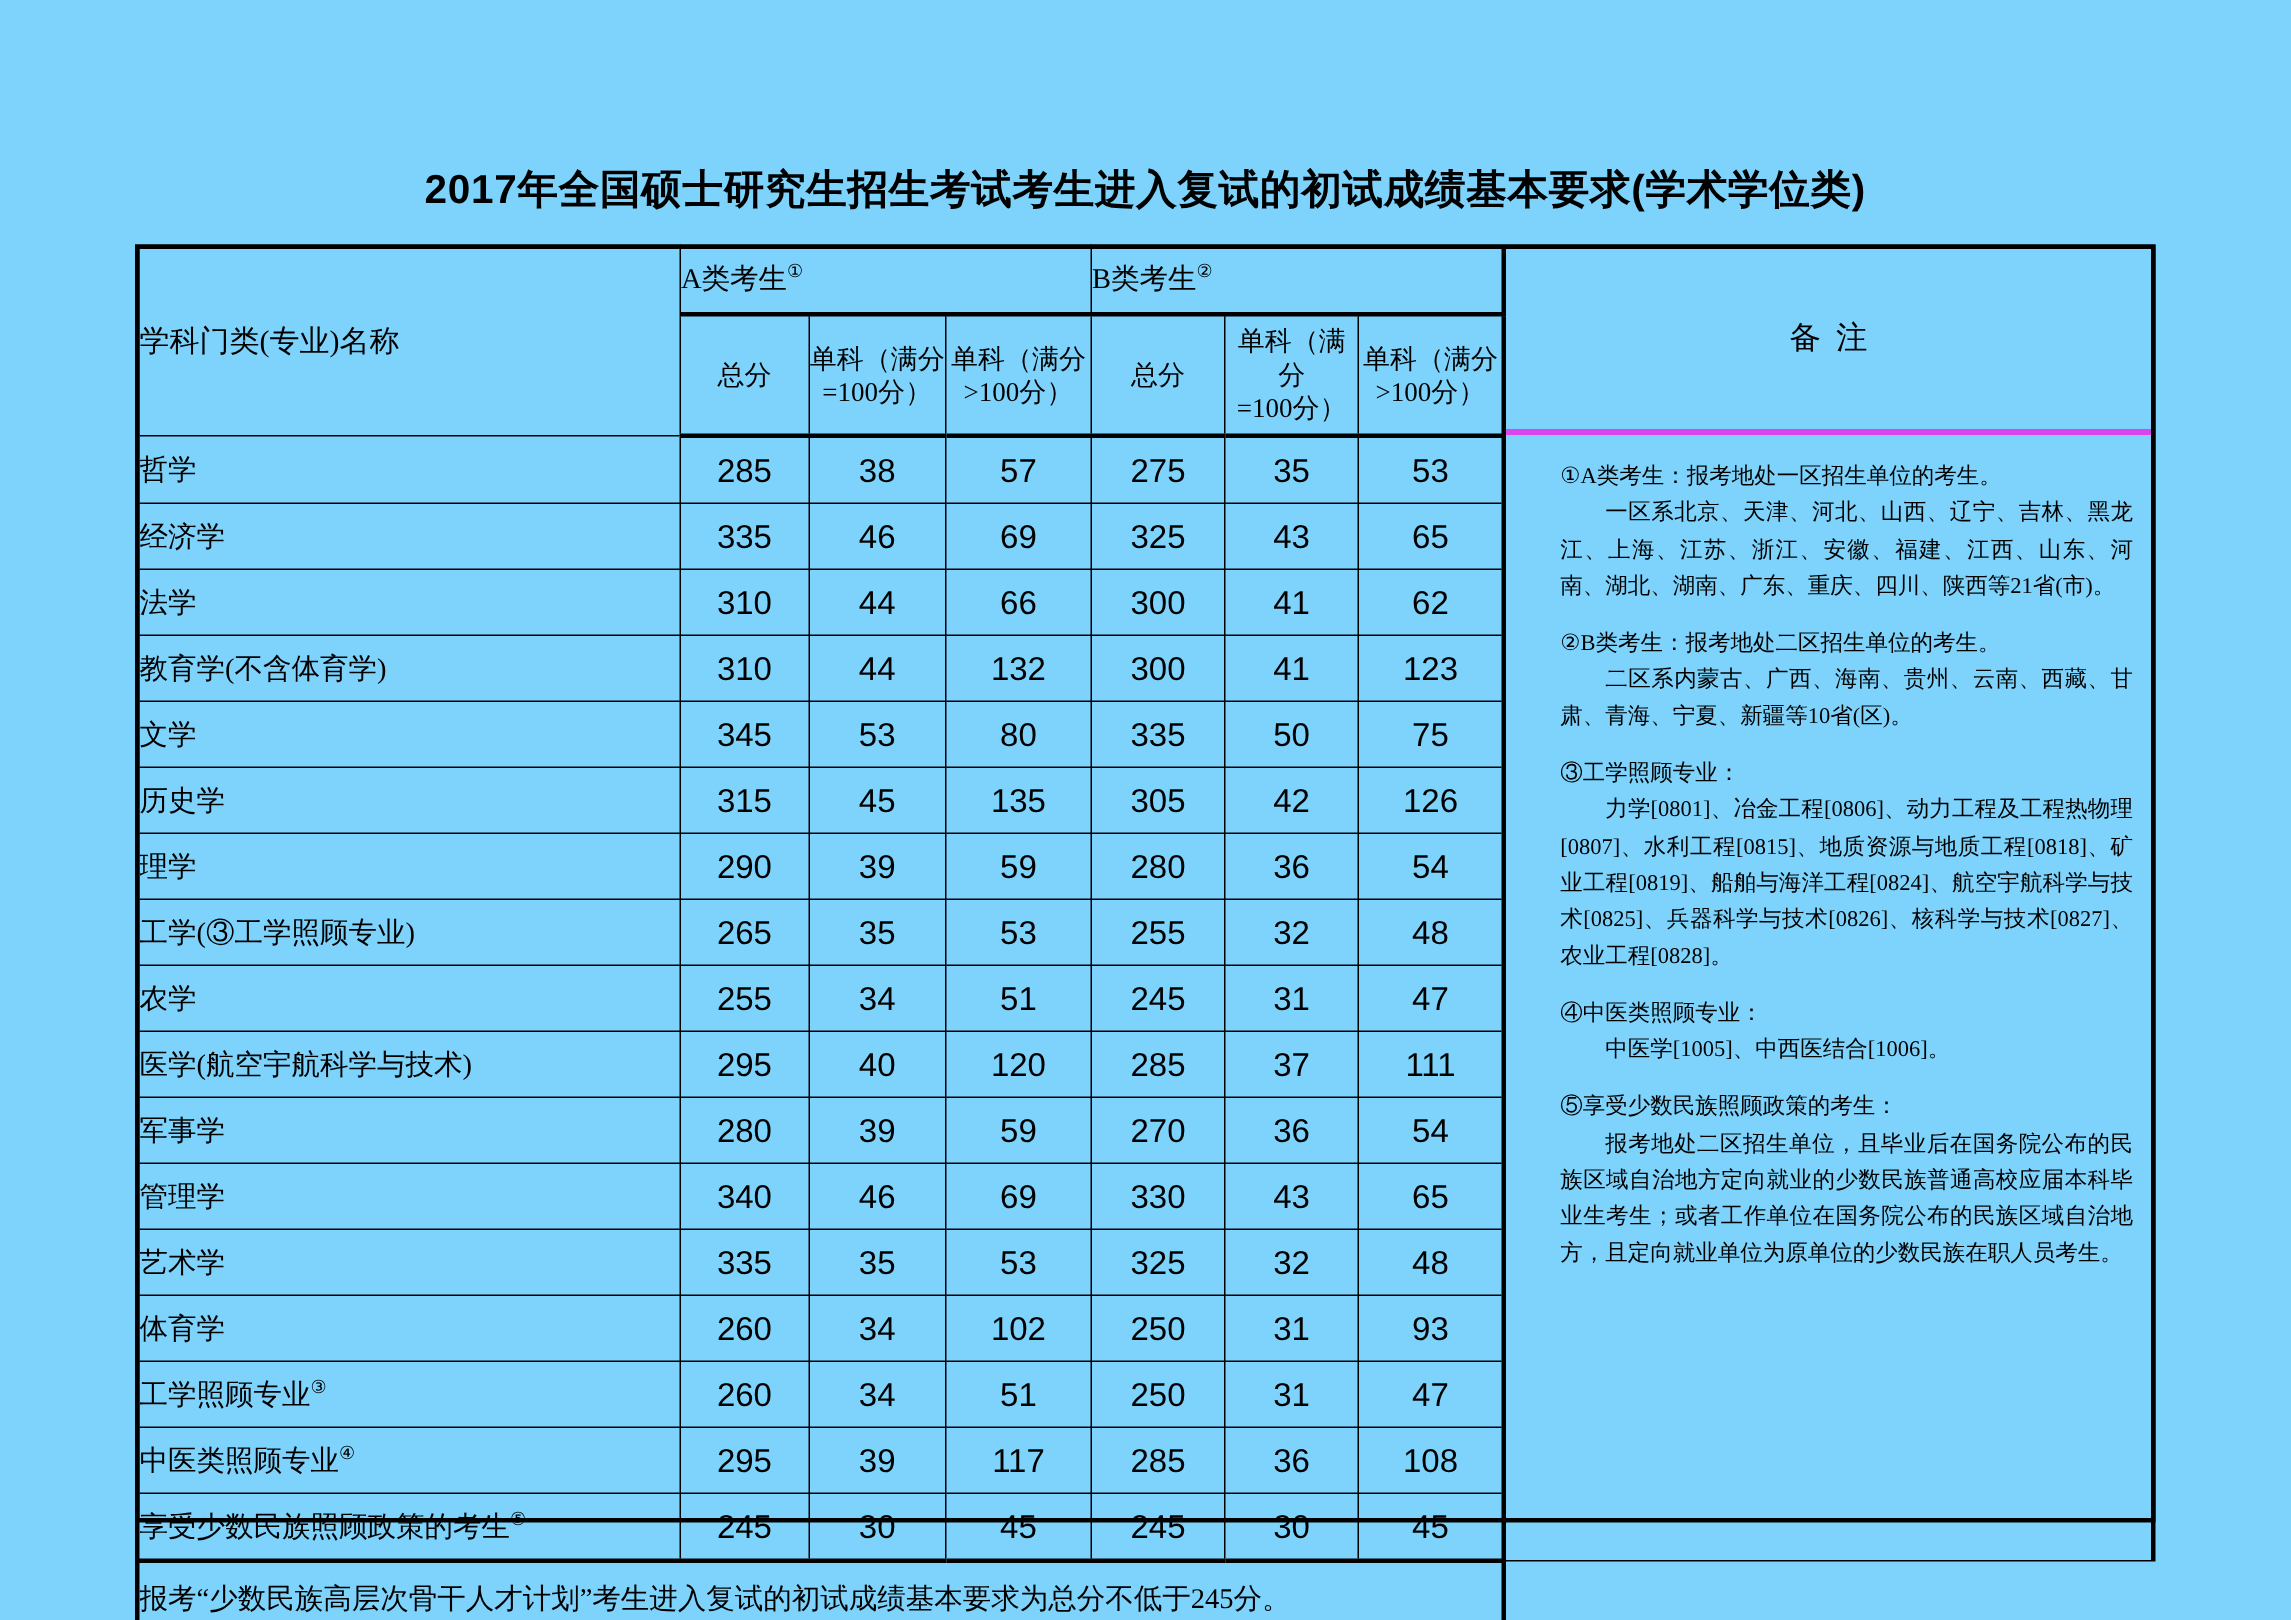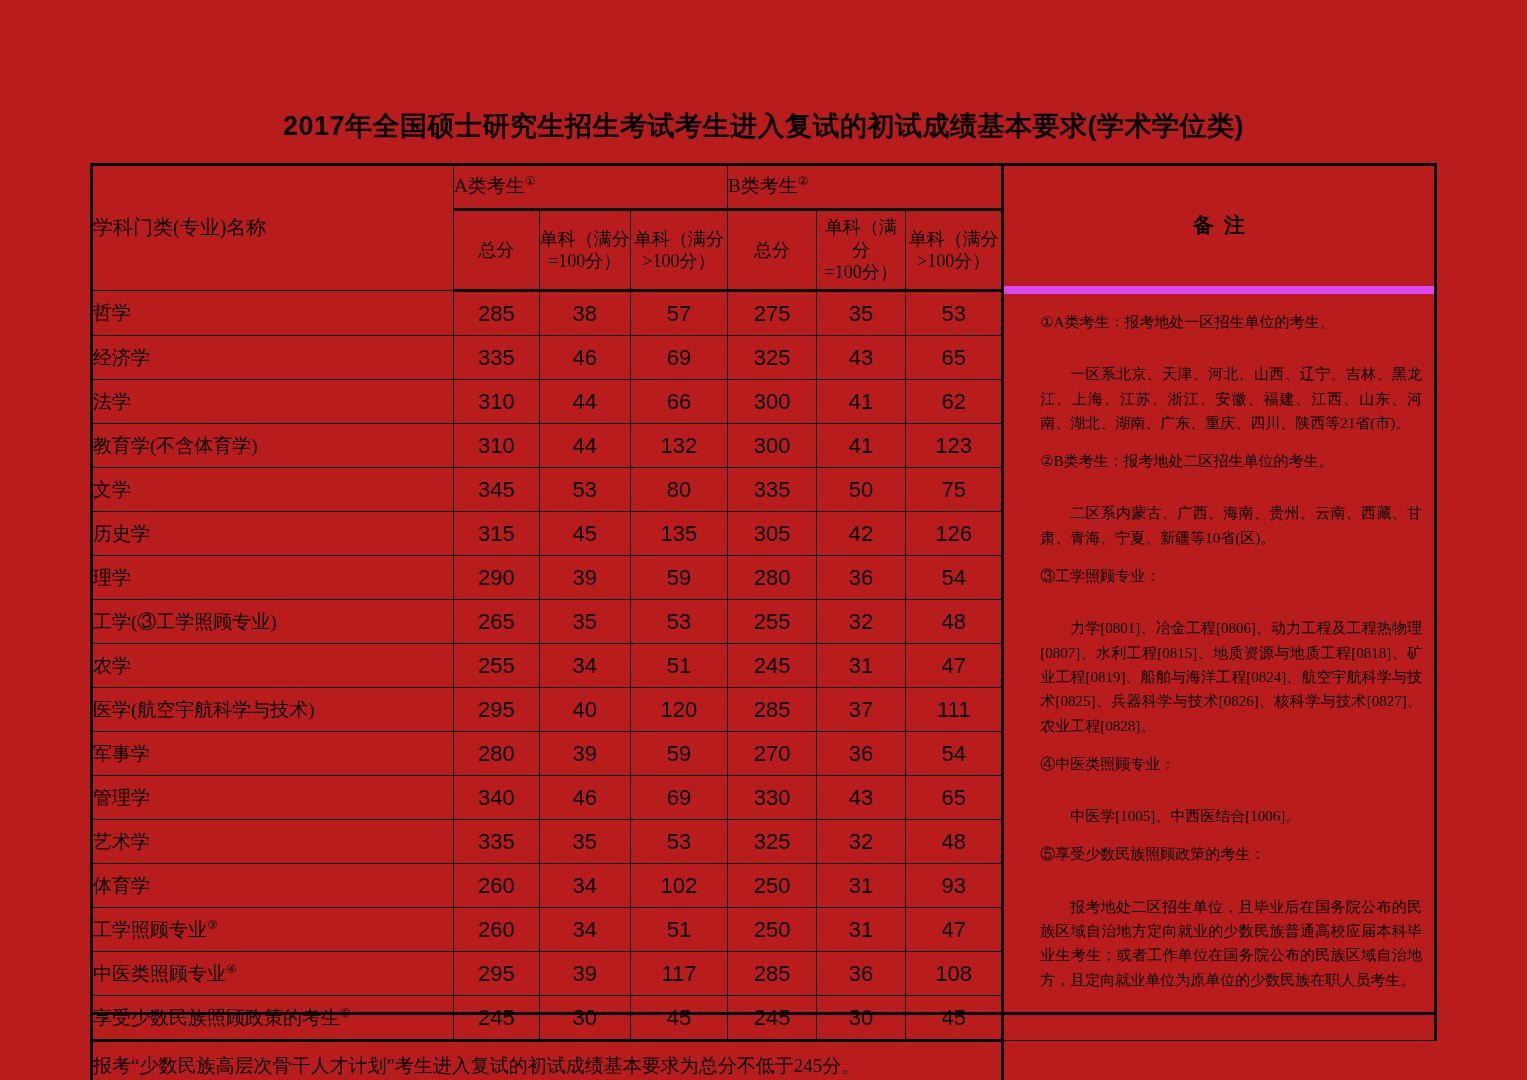--- a/index.html
+++ b/index.html
@@ -18,7 +18,7 @@
     position: relative;
     width: 1527px;
     height: 1080px;
-    background: #b91c1c;
+    background: #7dd3fc;
   }
   .doc-title {
     position: absolute;

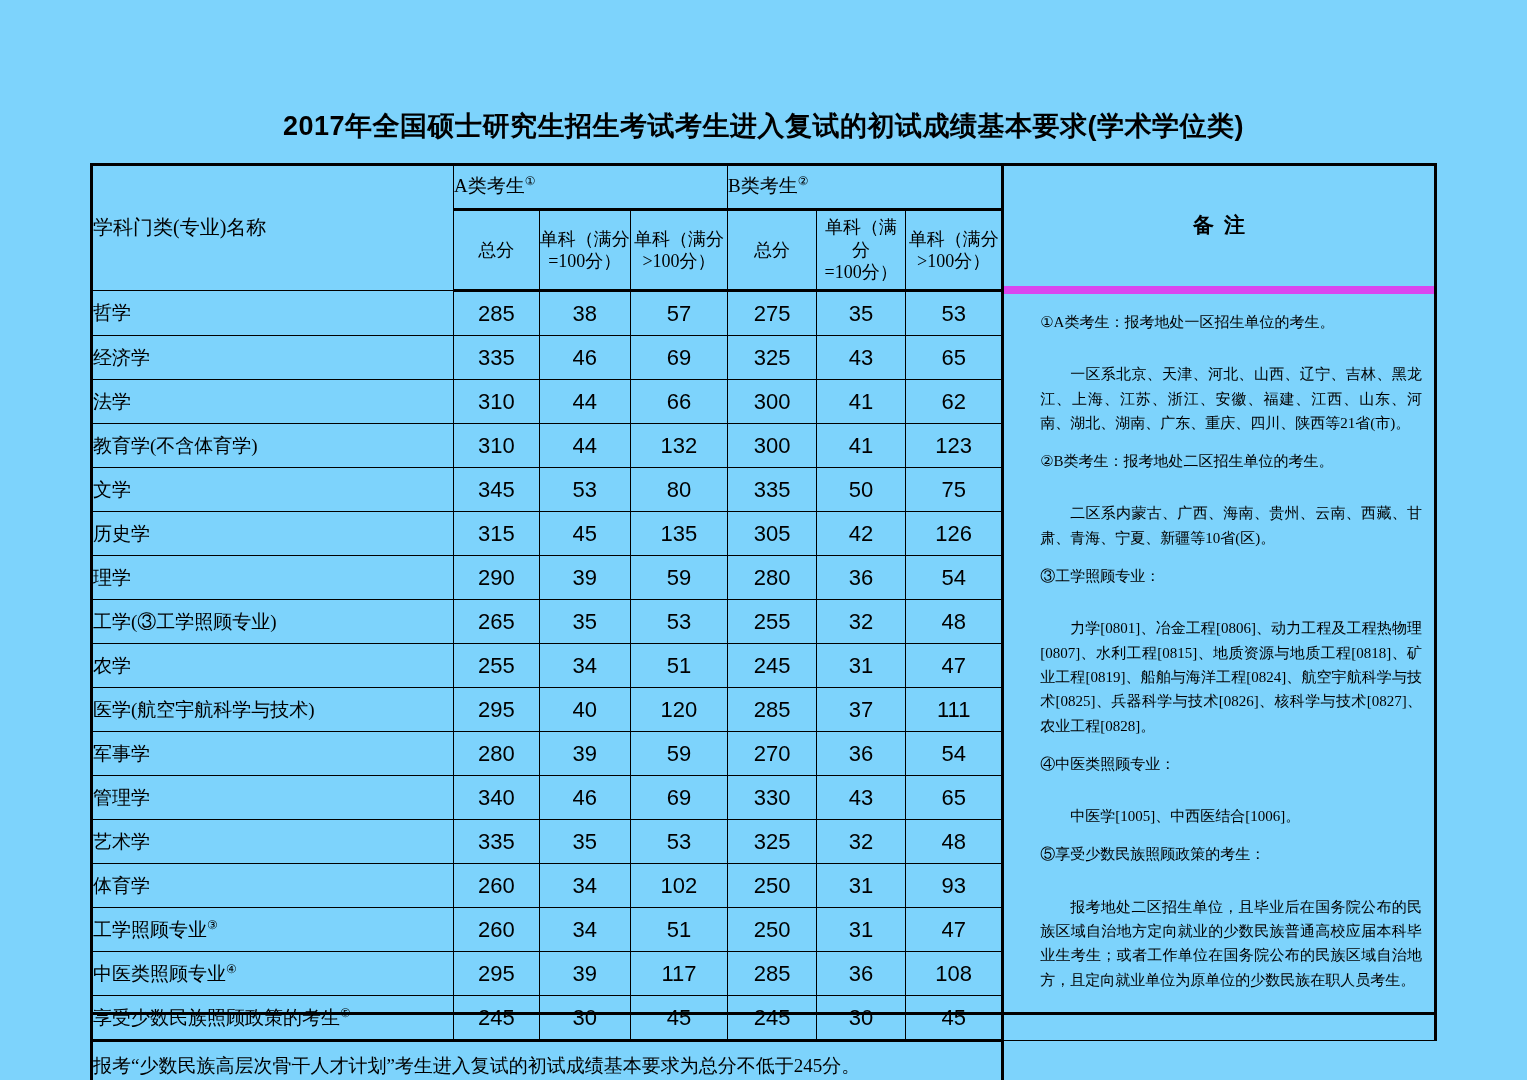--- a/index.html
+++ b/index.html
@@ -148,7 +148,7 @@
           <td class="hdr-group thick-b thick-r" colspan="3"><span>B类考生</span><span class="sup">②</span></td>
           <td class="hdr-notes thick-r" rowspan="19">
             <div style="height:100%;display:flex;flex-direction:column;">
-              <div style="height:122px;display:flex;align-items:center;justify-content:center;border-bottom:8px solid #d946ef;font-weight:bold;">备注</div>
+              <div style="height:122px;display:flex;align-items:center;justify-content:center;border-bottom:4px solid #d946ef;">备注</div>
               <div class="notes-cell" style="flex:1;letter-spacing:normal;text-indent:0;padding-left:36px;">
                 <div class="note-block">①A类考生：报考地处一区招生单位的考生。</div>
                 <div class="note-block note-ind">一区系北京、天津、河北、山西、辽宁、吉林、黑龙江、上海、江苏、浙江、安徽、福建、江西、山东、河南、湖北、湖南、广东、重庆、四川、陕西等21省(市)。</div>

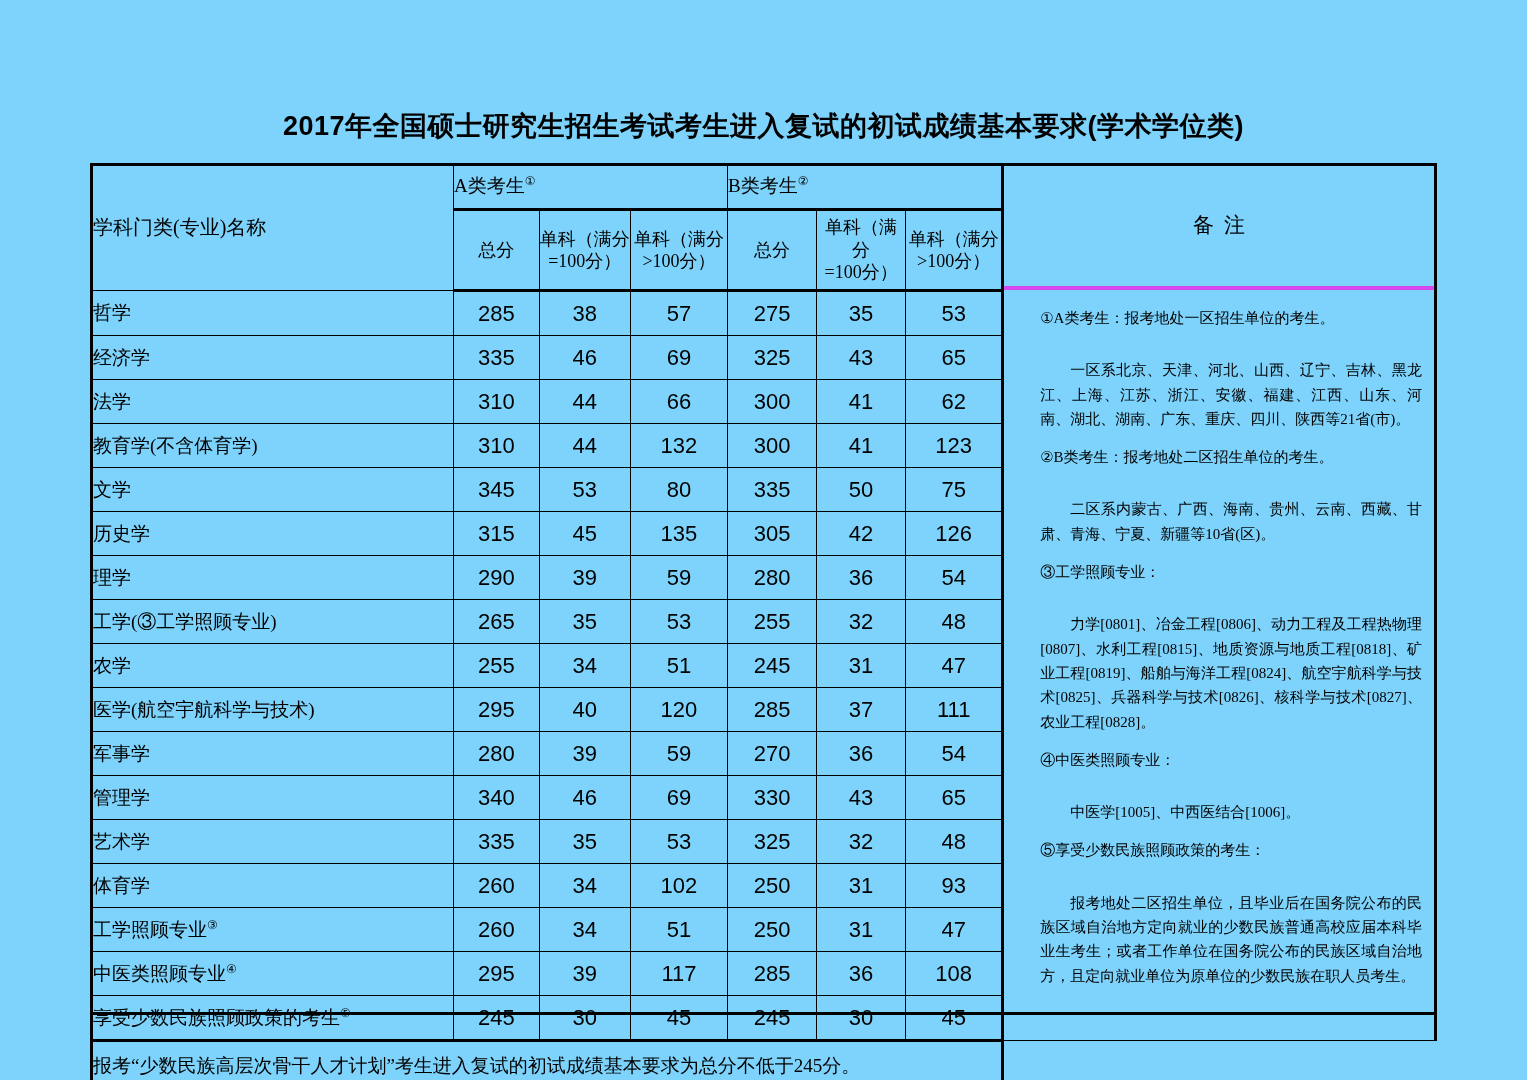--- a/index.html
+++ b/index.html
@@ -119,7 +119,7 @@
   }
   .note-block { margin-bottom: 0; }
   .note-gap { height: 14px; }
-  .note-ind { text-indent: 2em; margin-top: 28px; }
+  .note-ind { text-indent: 2em; }
 </style>
 </head>
 <body>

